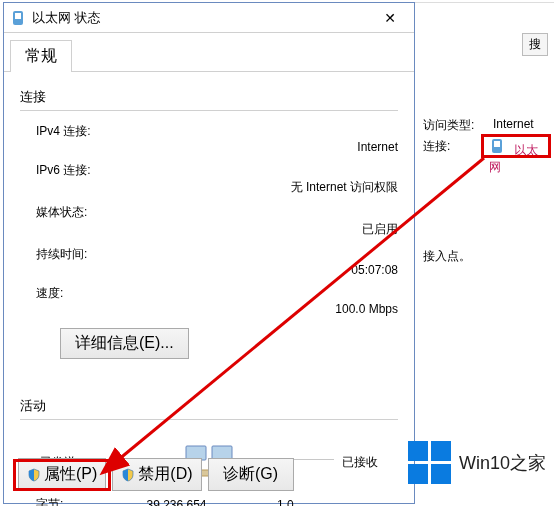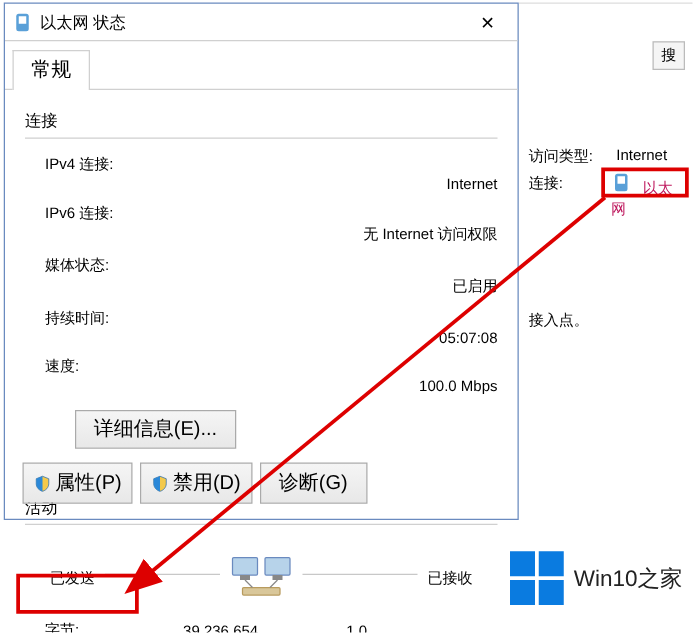--- a/index.html
+++ b/index.html
@@ -17,7 +17,7 @@
     left: 3px;
     top: 2px;
     width: 412px;
-    height: 414px;
+    height: 502px;
     border: 1px solid #6a8abf;
     background: #fff;
   }

